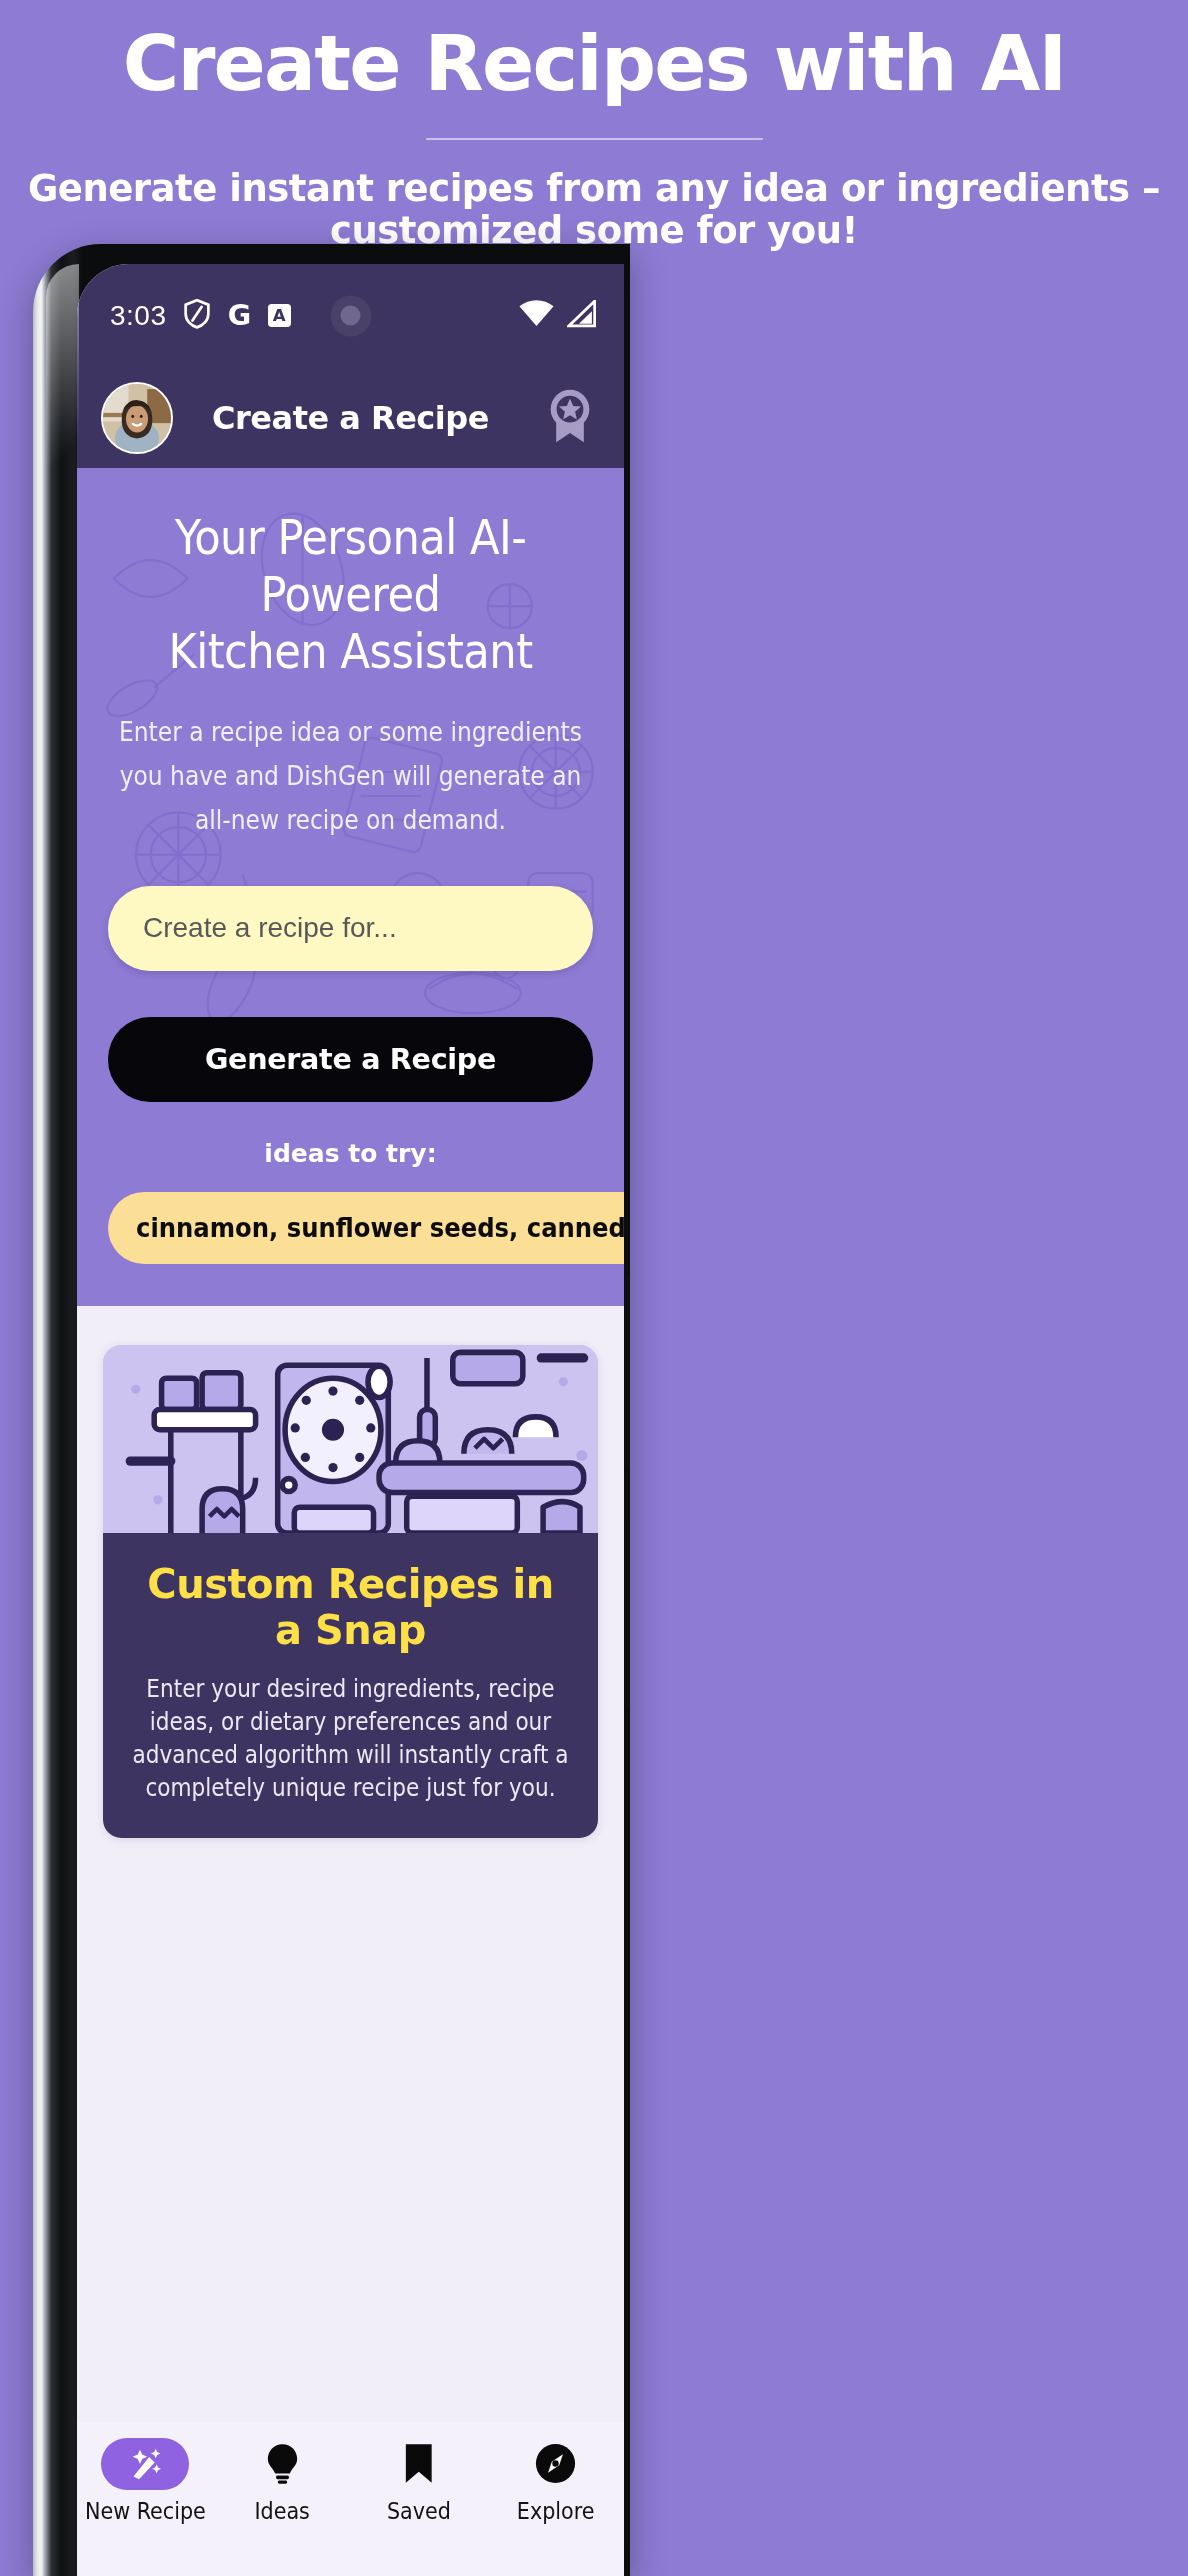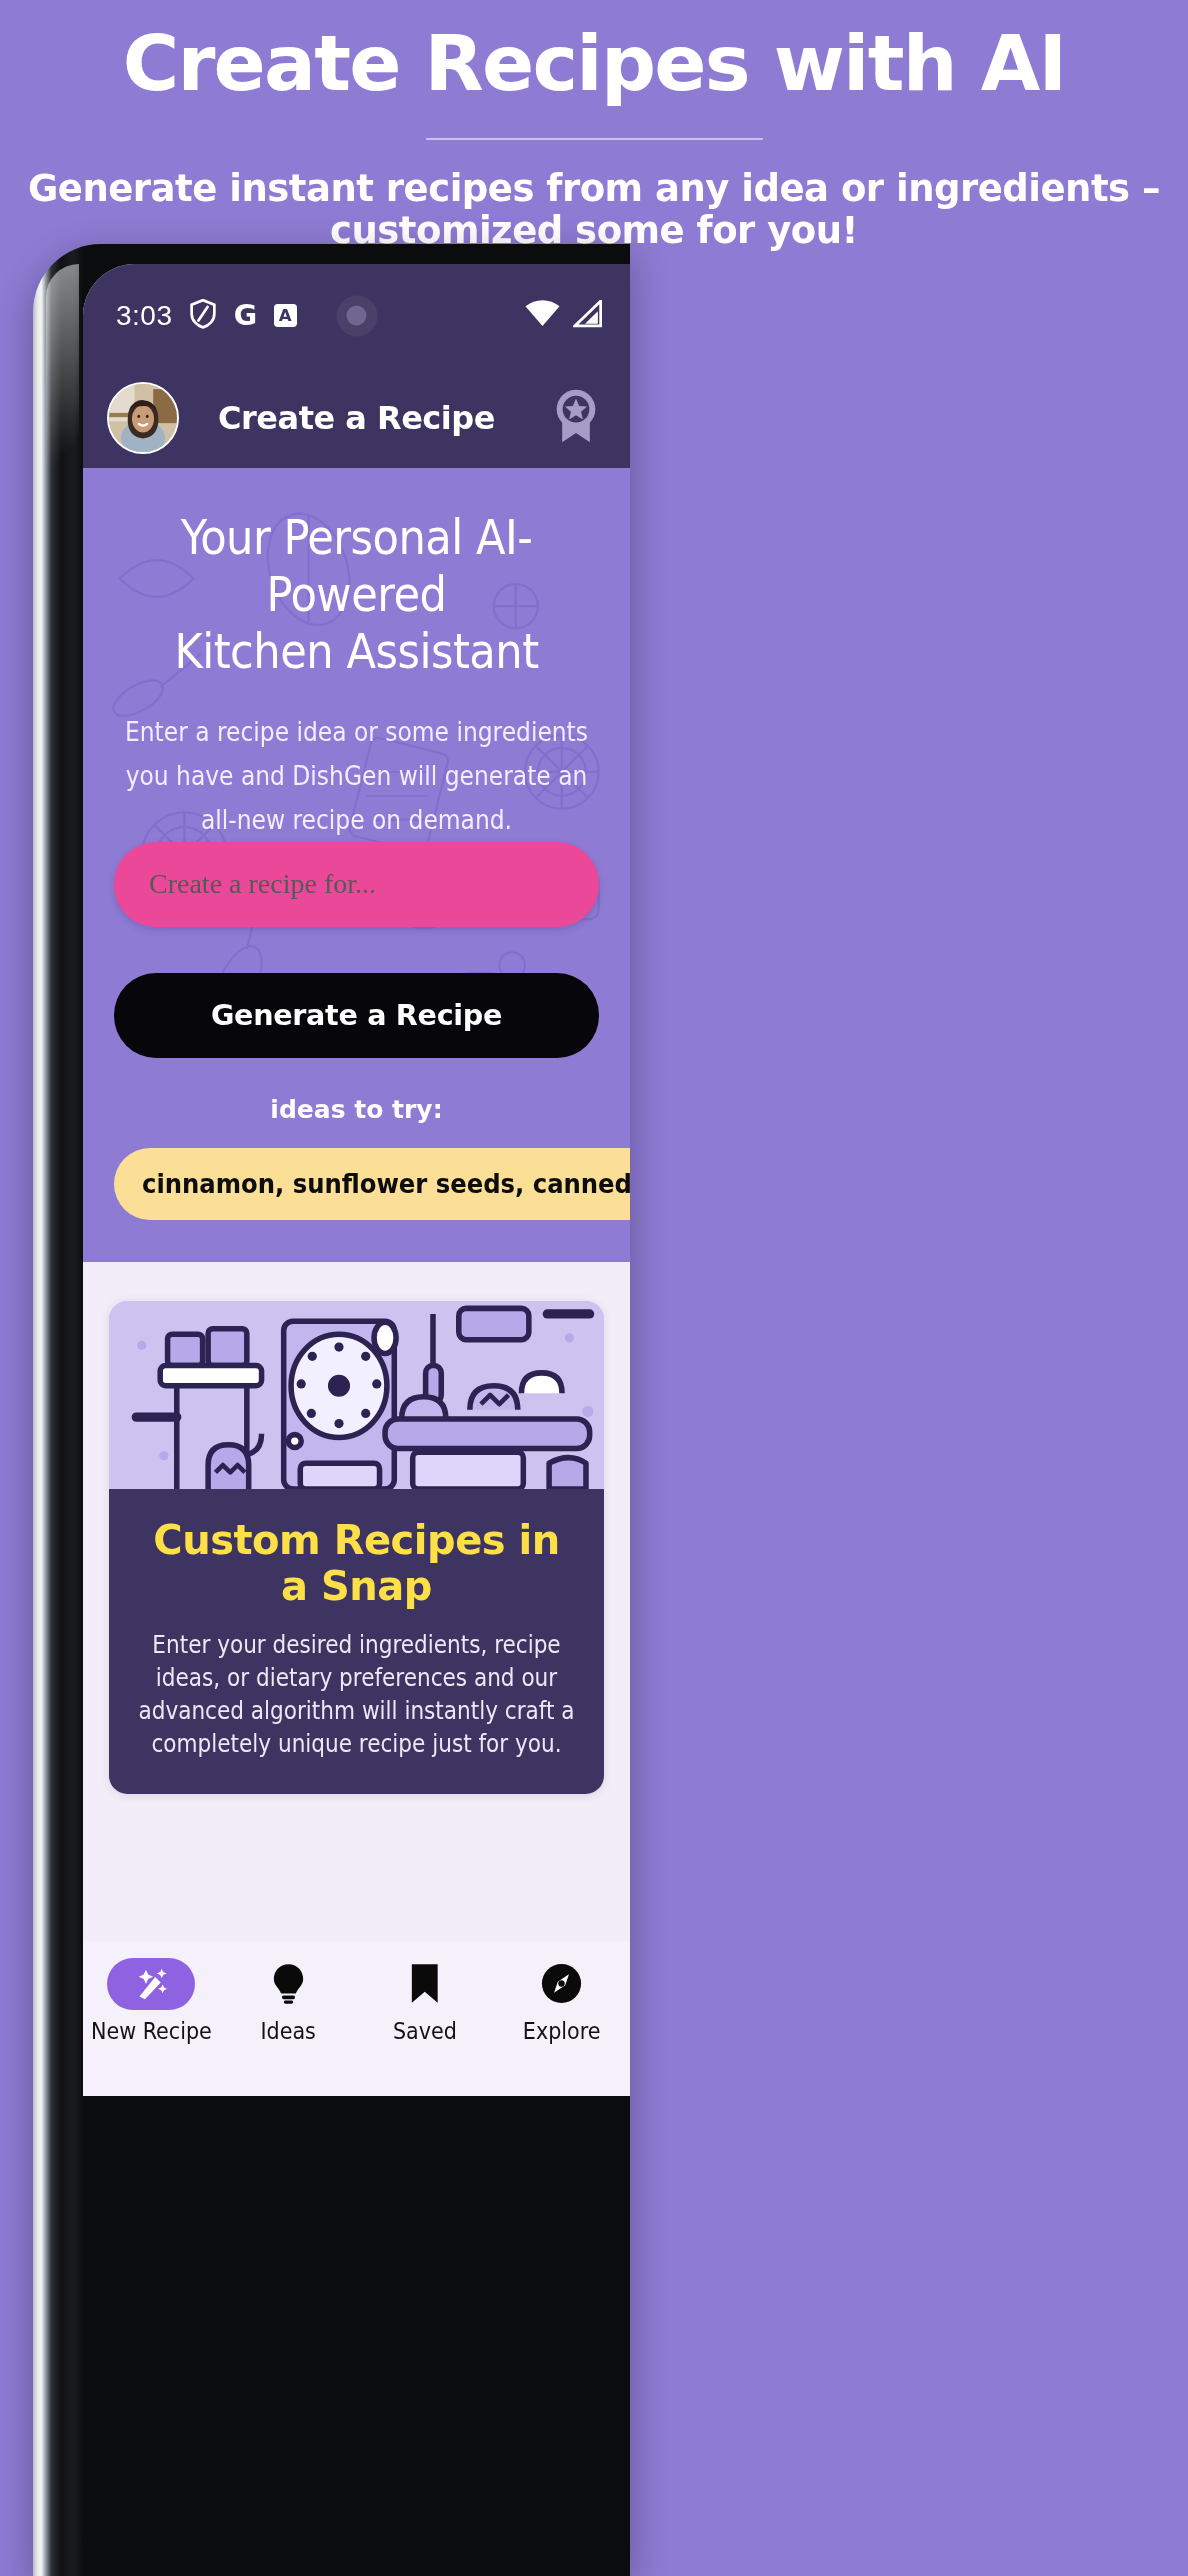--- a/index.html
+++ b/index.html
@@ -89,9 +89,9 @@
 
   .screen {
     position:absolute;
-    left:50px; top:20px;
+    left:44px; top:20px;
     width:547px;
-    height:1832px;
+    height:2312px;
     border-radius:52px 0 0 0;
     background:#f1eef8;
     overflow:hidden;

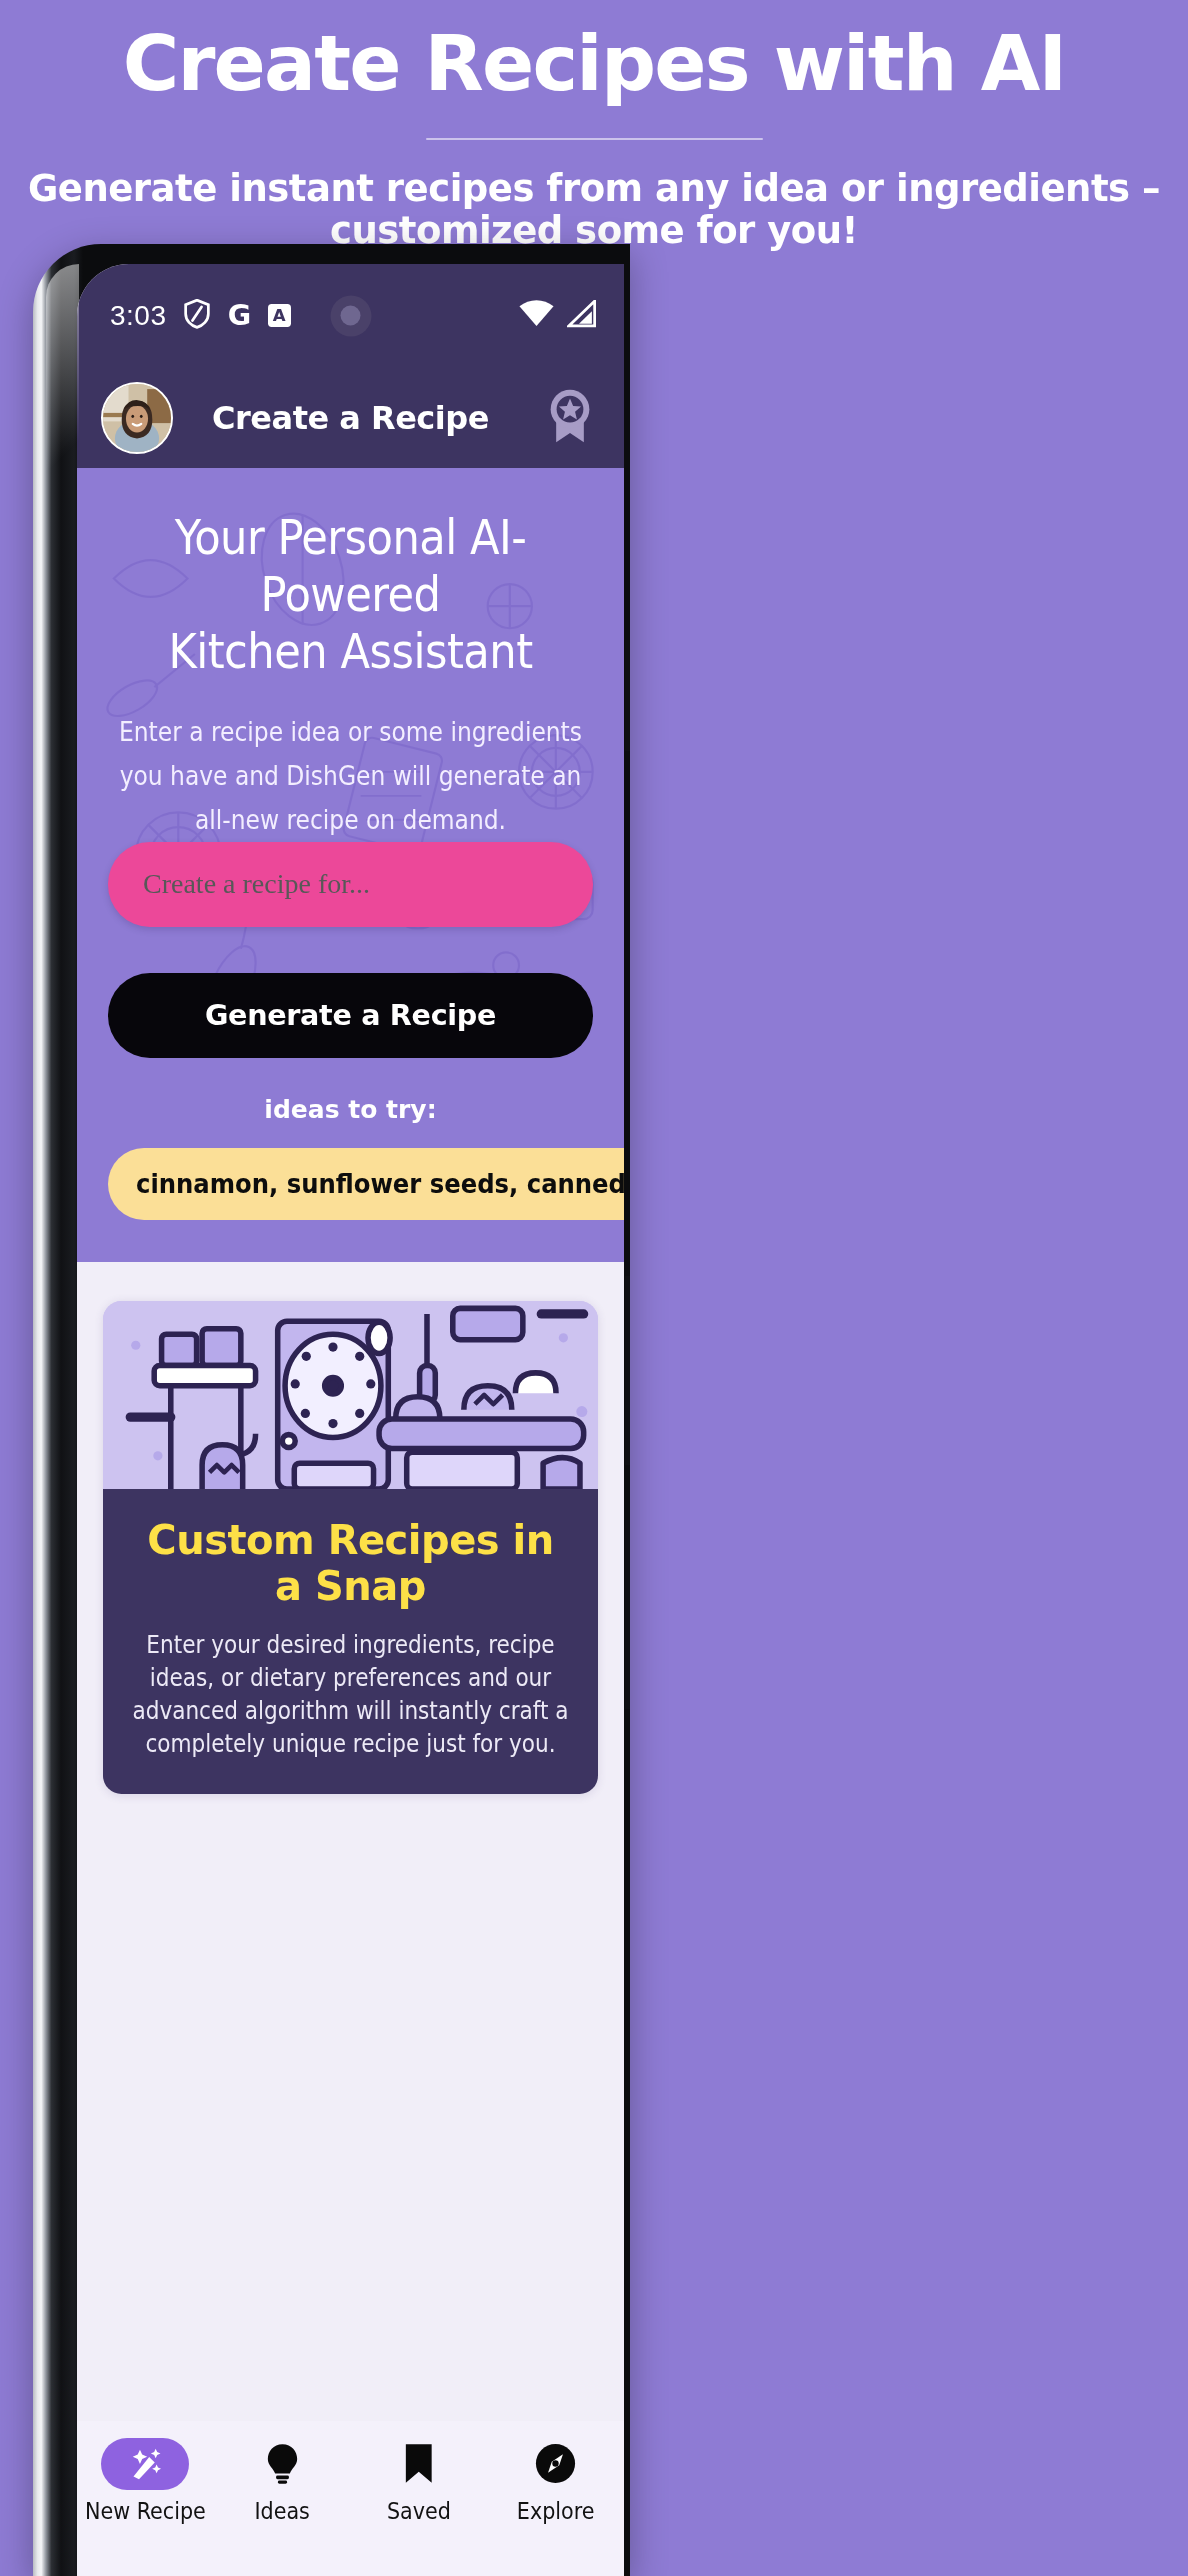--- a/index.html
+++ b/index.html
@@ -205,12 +205,13 @@
     display:block;
     width:100%;
     height:85px;
+    margin-top:44px;
     border:none;
     outline:none;
     border-radius:42px;
-    background:#ec4899;
+    background:#fef9c3;
     padding:0 35px;
-    font-family:Liberation Serif, serif;
+    font-family:Liberation Sans, sans-serif;
     font-size:28px;
     color:#3a3a3a;
     box-shadow:0 2.8px 7.4px rgba(40,20,80,.18);

